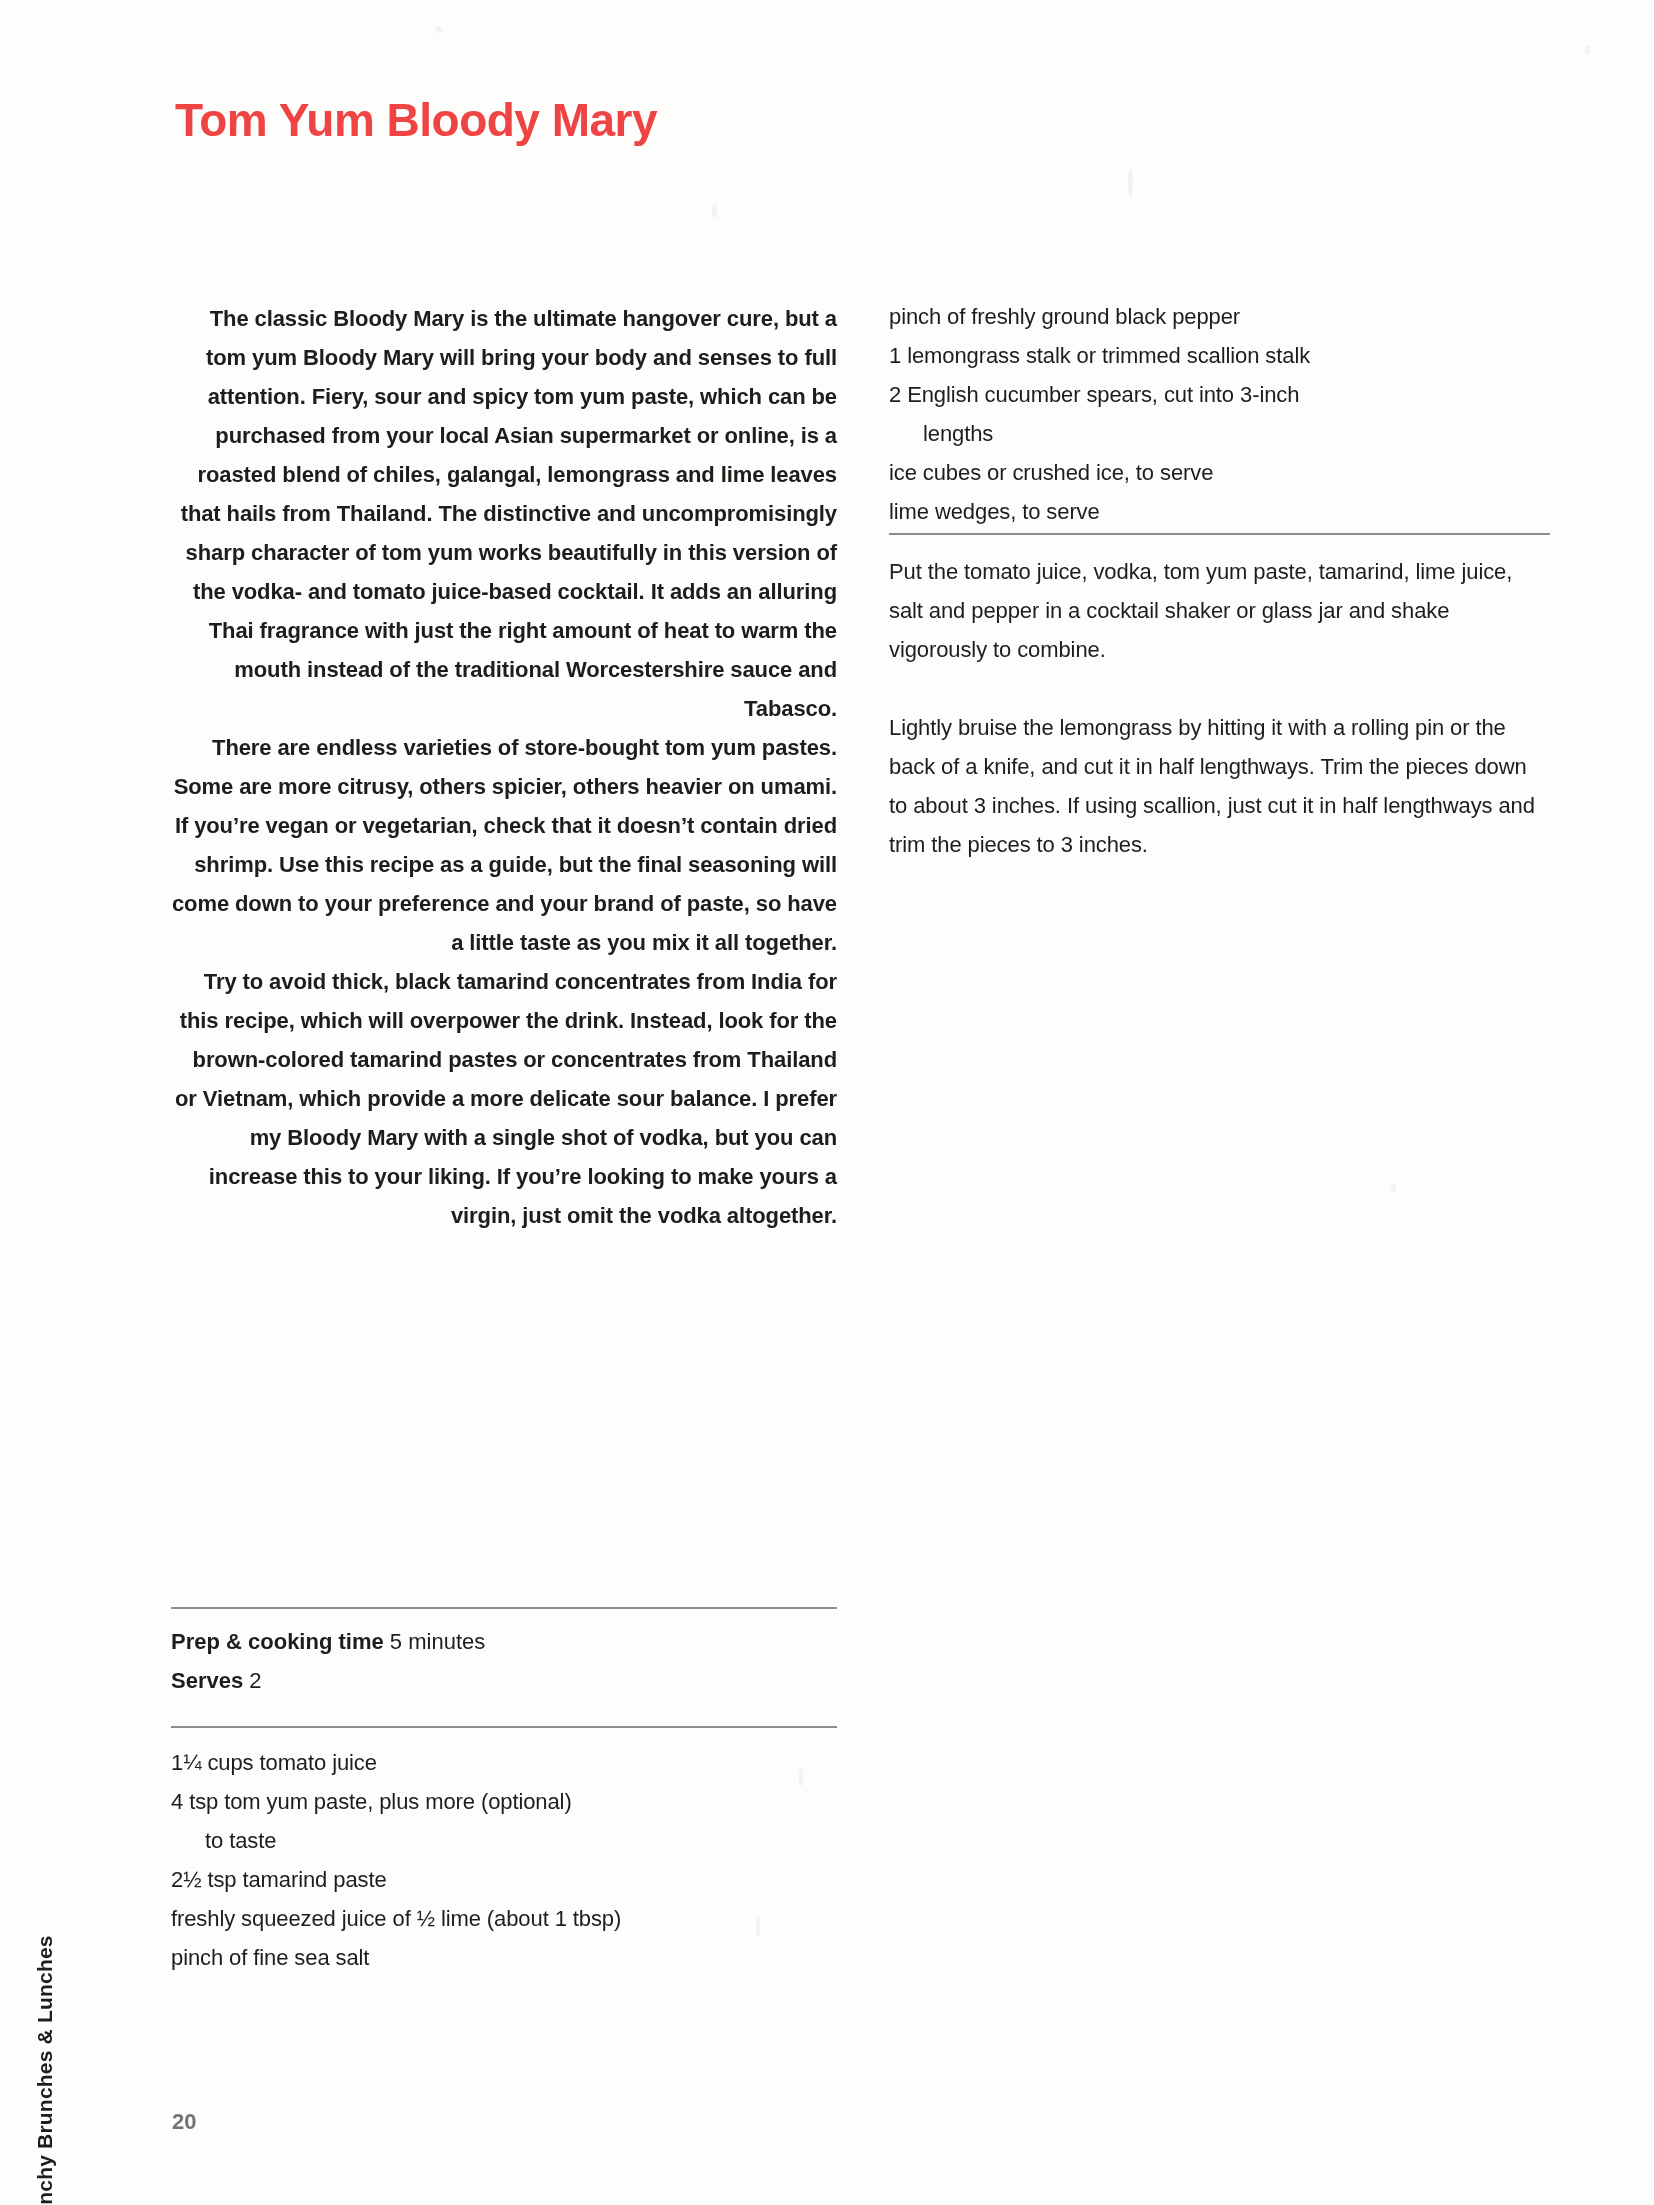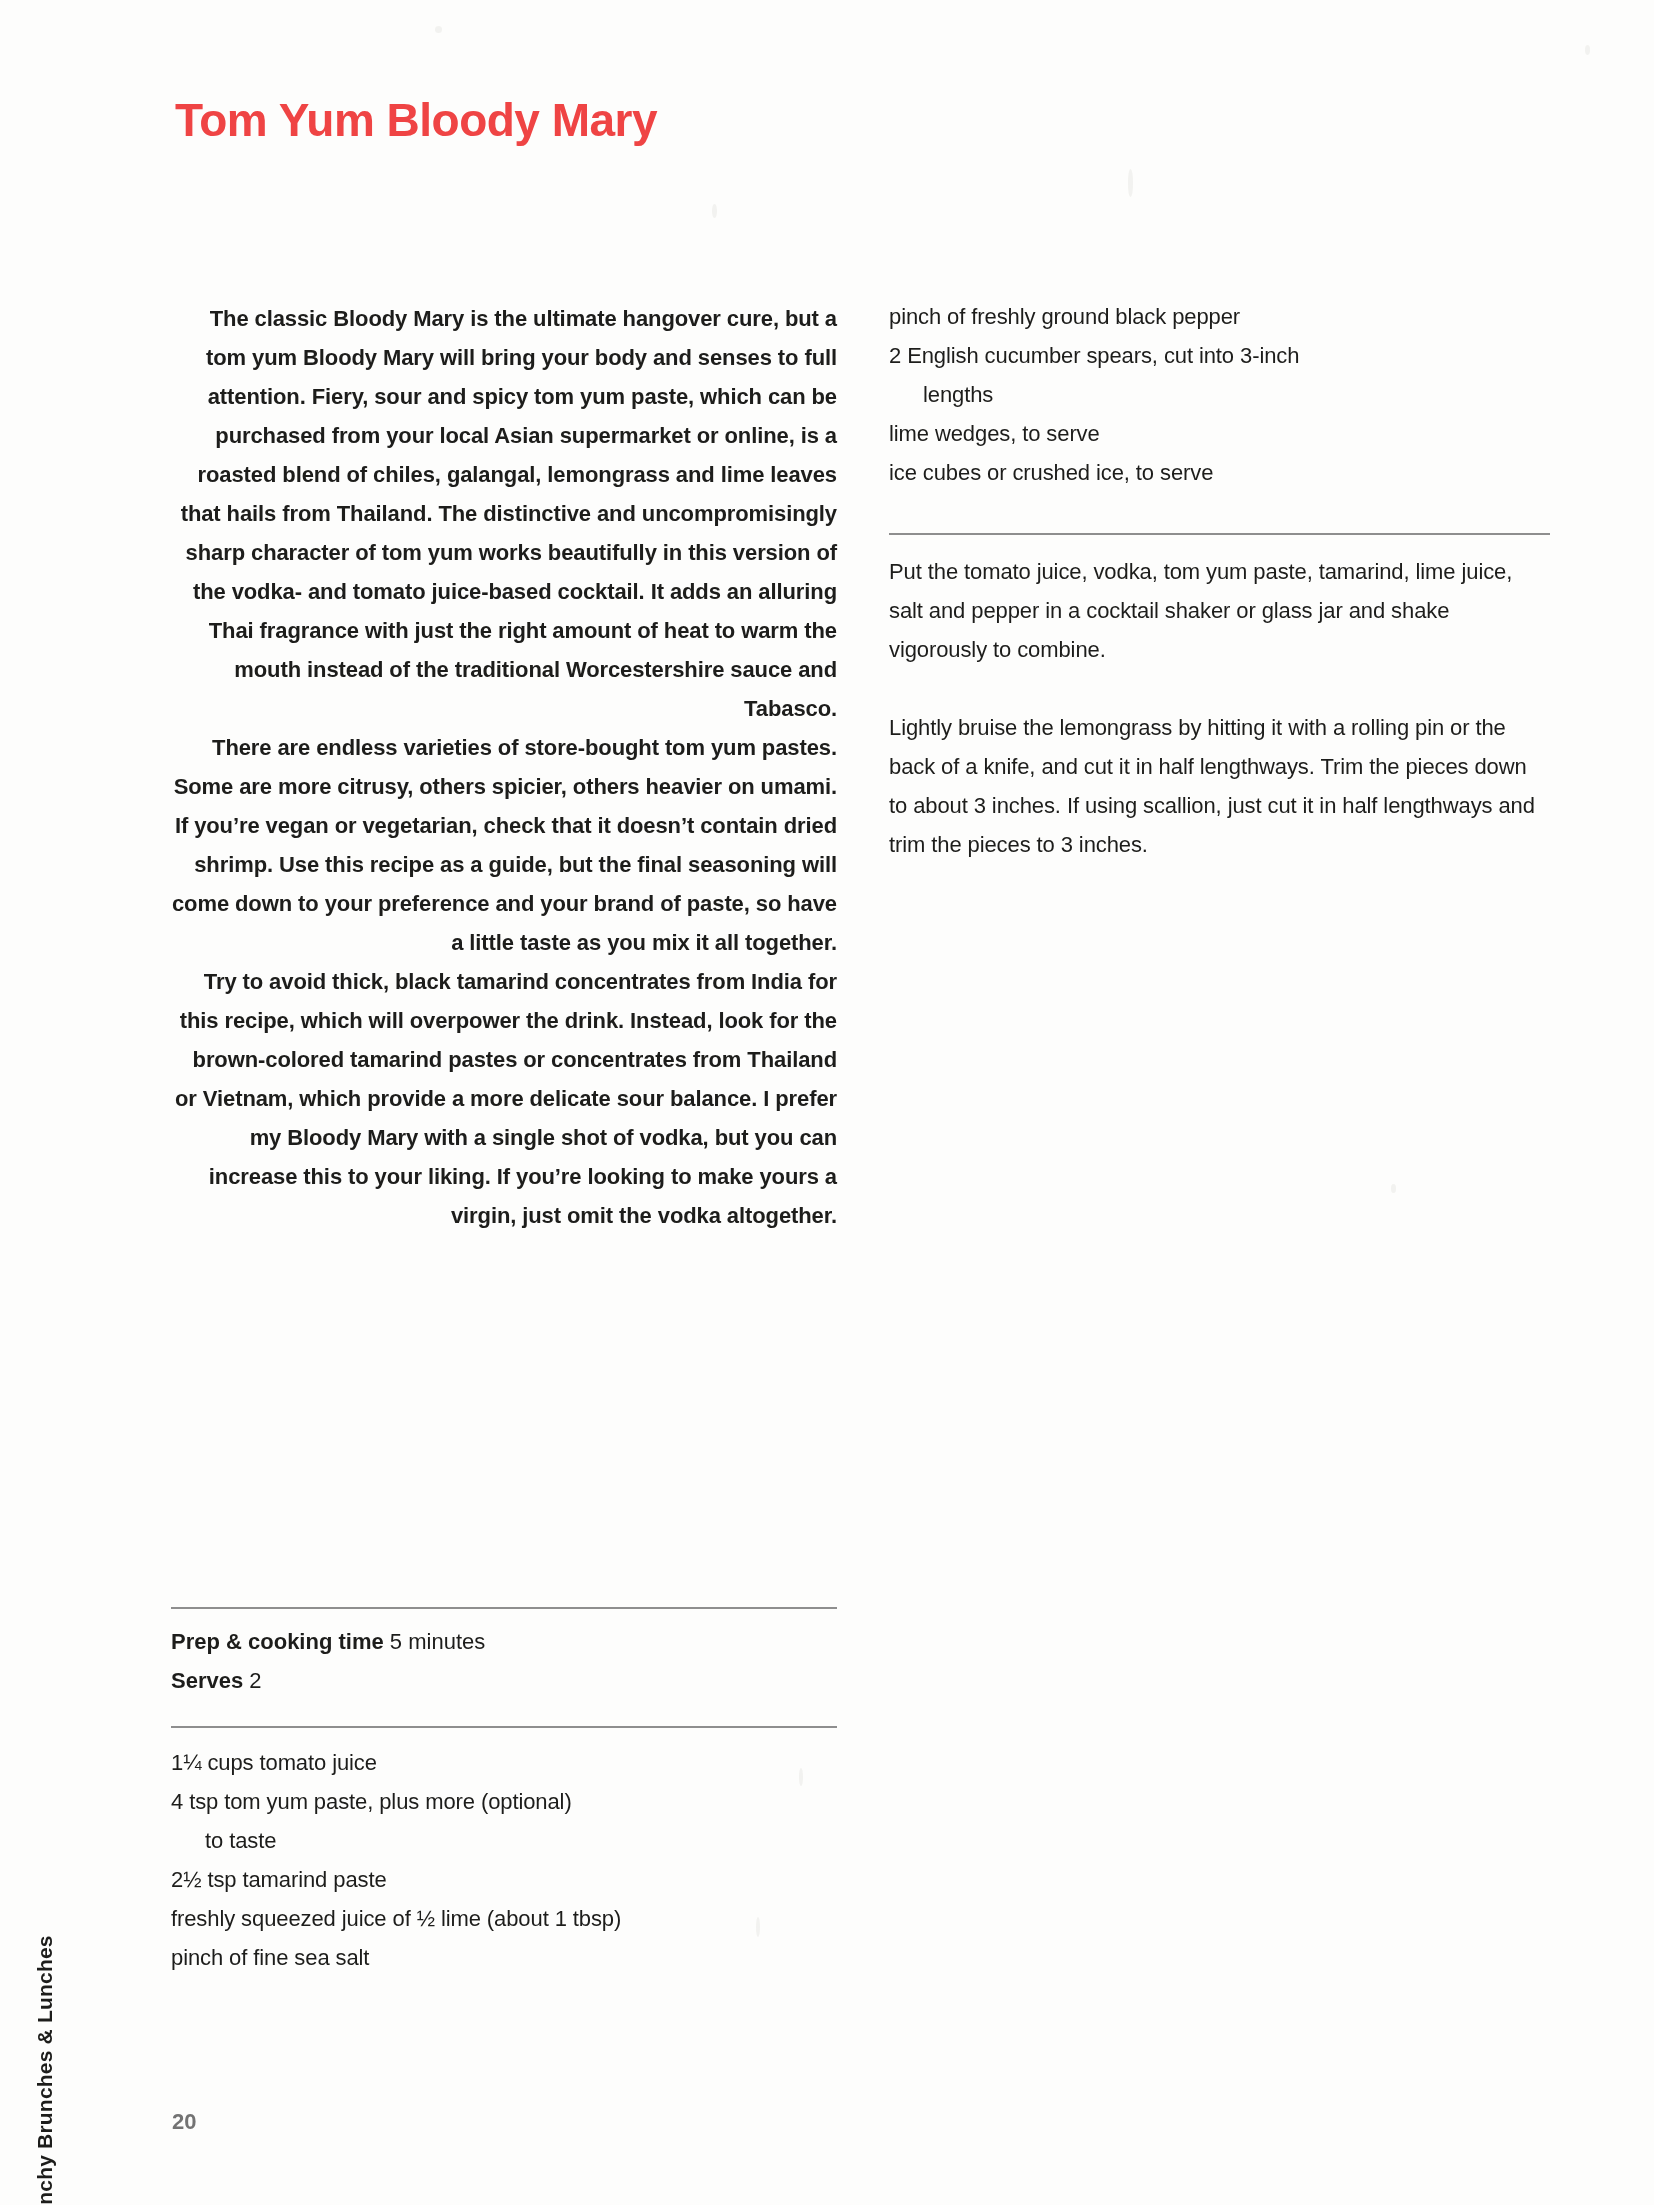--- a/index.html
+++ b/index.html
@@ -178,6 +178,7 @@
 
 <div class="plain" style="position:absolute;left:889px;top:297px;width:692px;">
   <div class="ing-line">pinch of freshly ground black pepper</div>
+  <div class="ing-line">1 lemongrass stalk or trimmed scallion stalk</div>
   <div class="ing-line">2 English cucumber spears, cut into 3-inch</div>
   <div class="ing-line cont">lengths</div>
   <div class="ing-line">lime wedges, to serve</div>

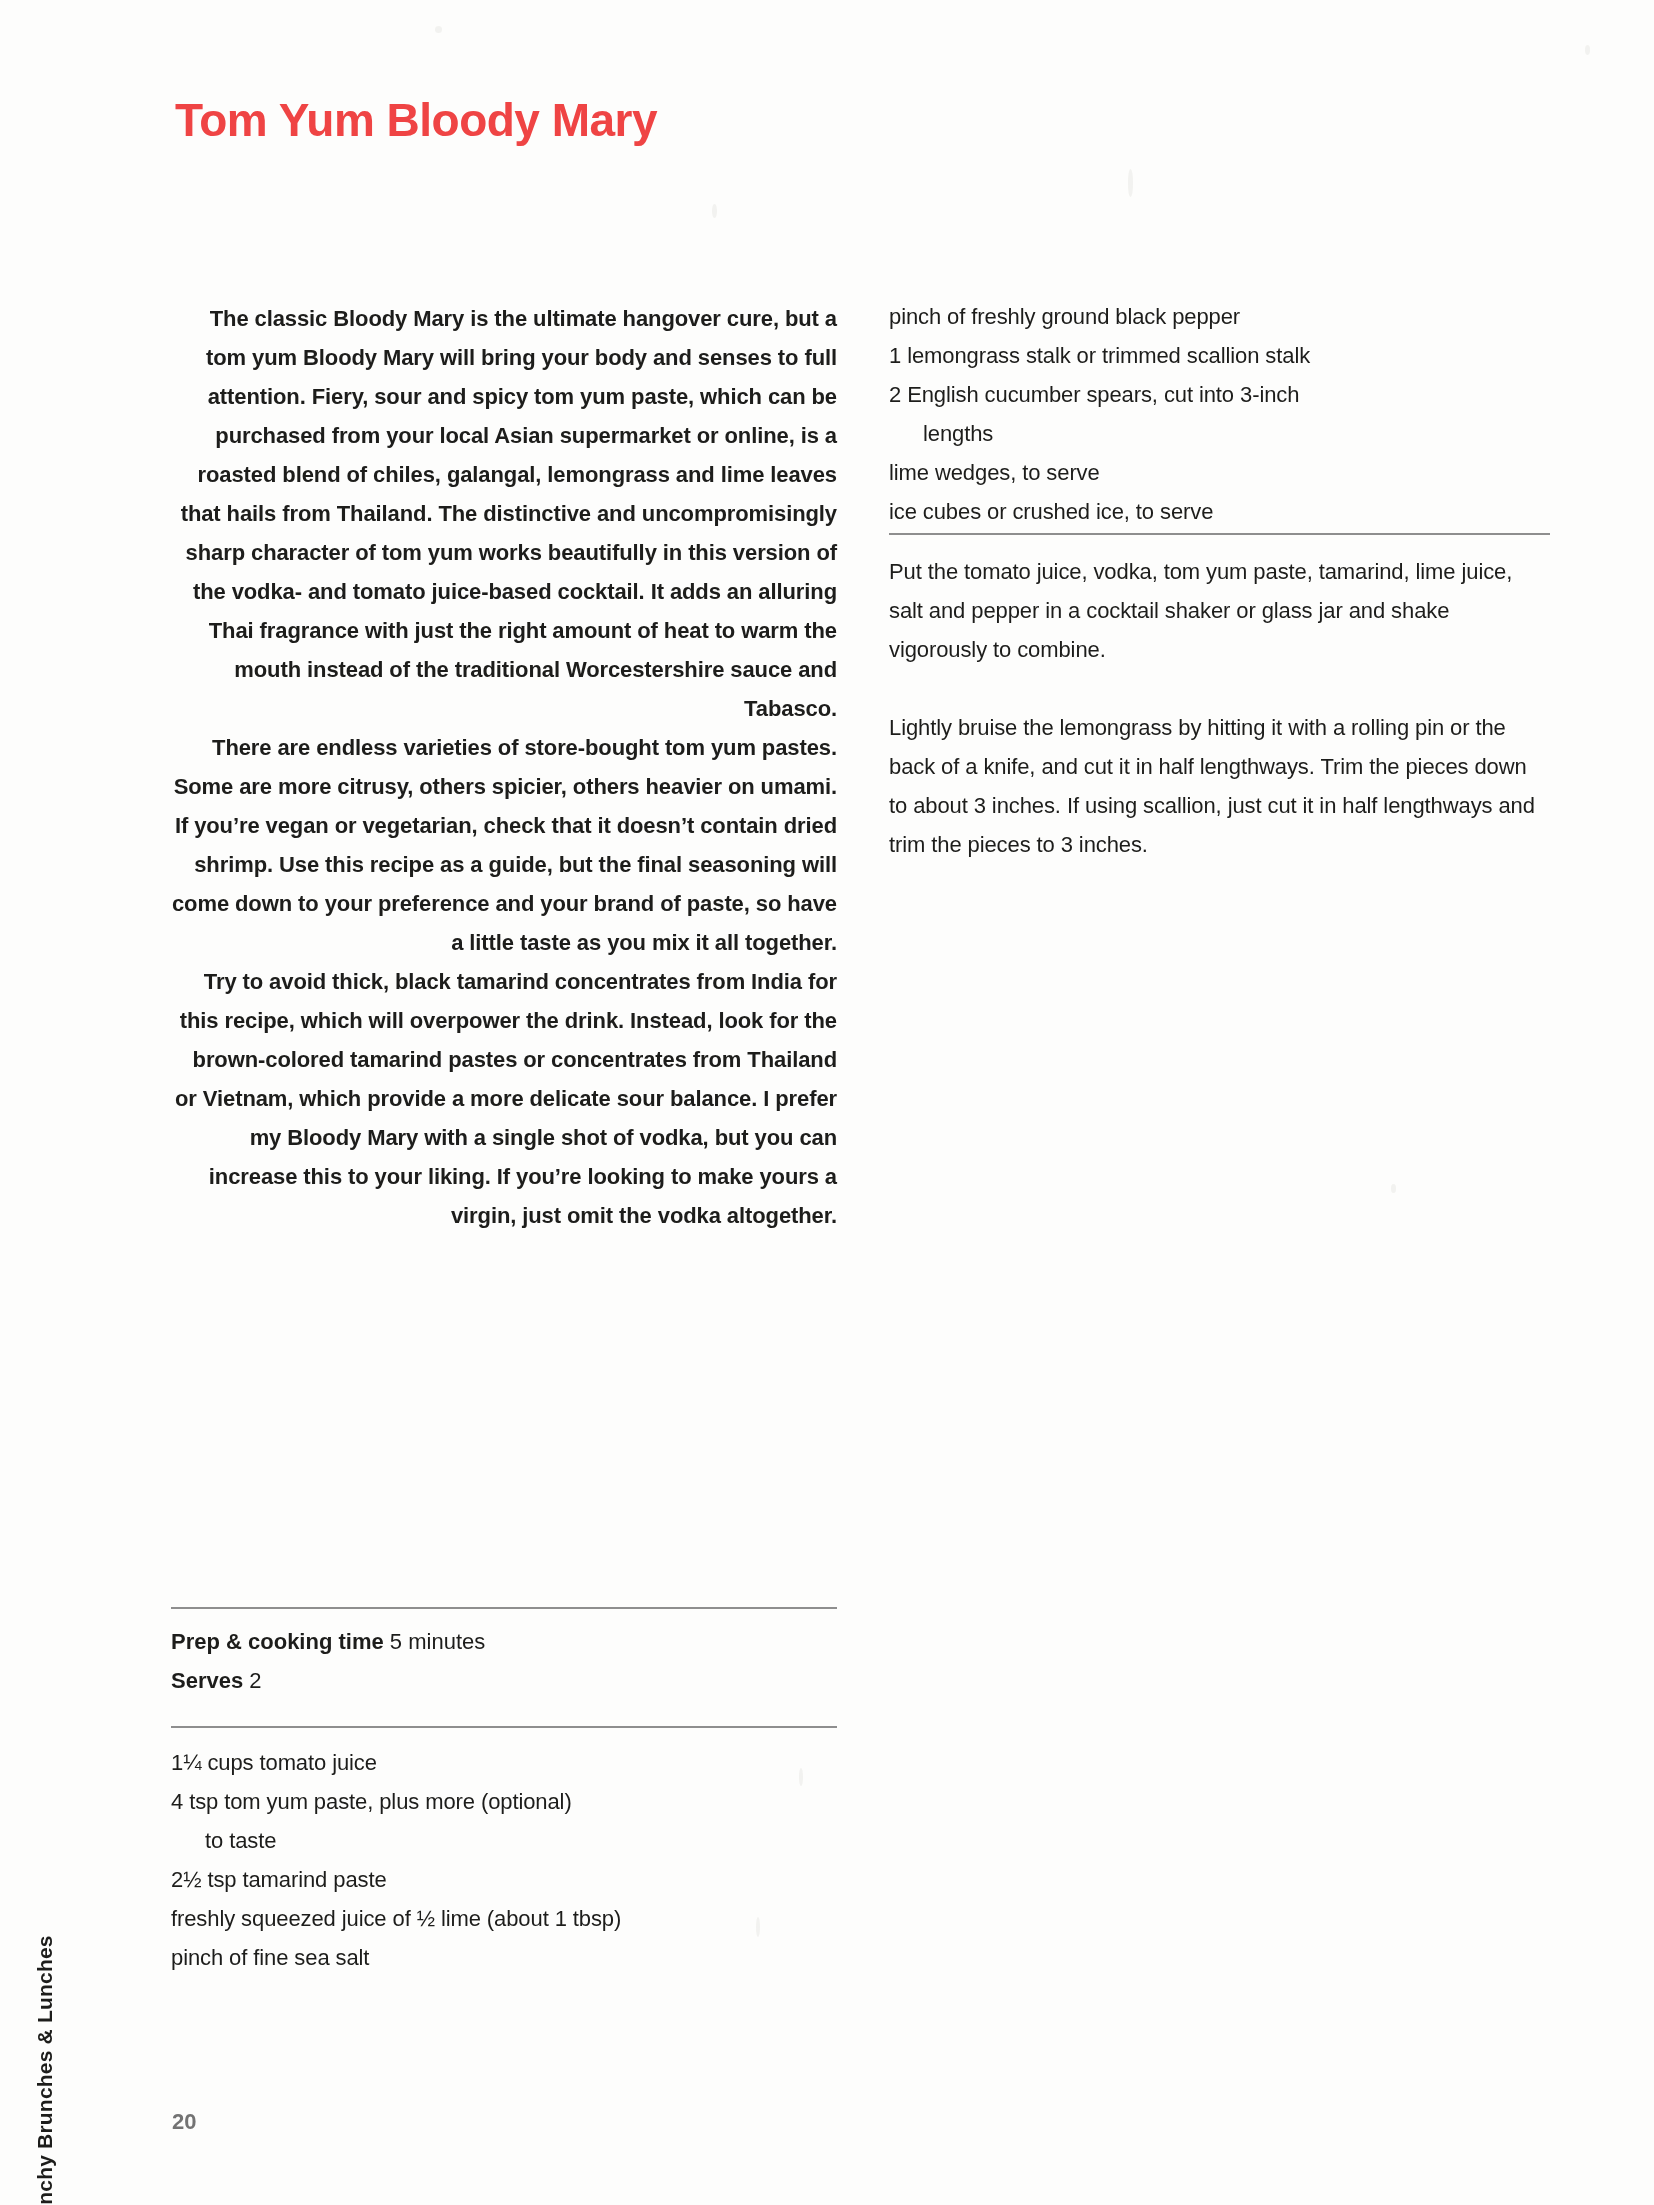--- a/index.html
+++ b/index.html
@@ -181,8 +181,8 @@
   <div class="ing-line">1 lemongrass stalk or trimmed scallion stalk</div>
   <div class="ing-line">2 English cucumber spears, cut into 3-inch</div>
   <div class="ing-line cont">lengths</div>
+  <div class="ing-line">ice cubes or crushed ice, to serve</div>
   <div class="ing-line">lime wedges, to serve</div>
-  <div class="ing-line">ice cubes or crushed ice, to serve</div>
 </div>
 
 <div class="rule rule-right-1"></div>

